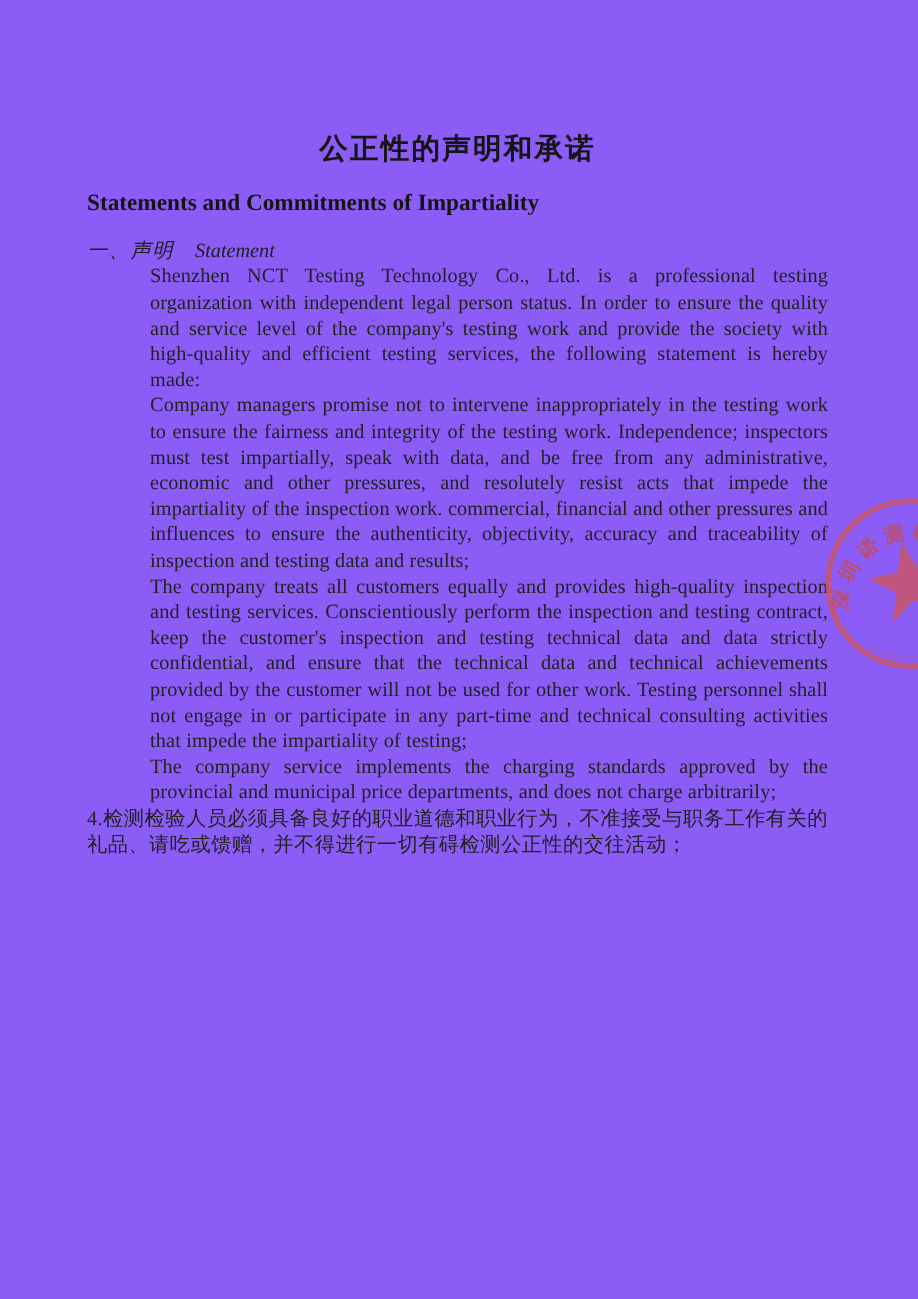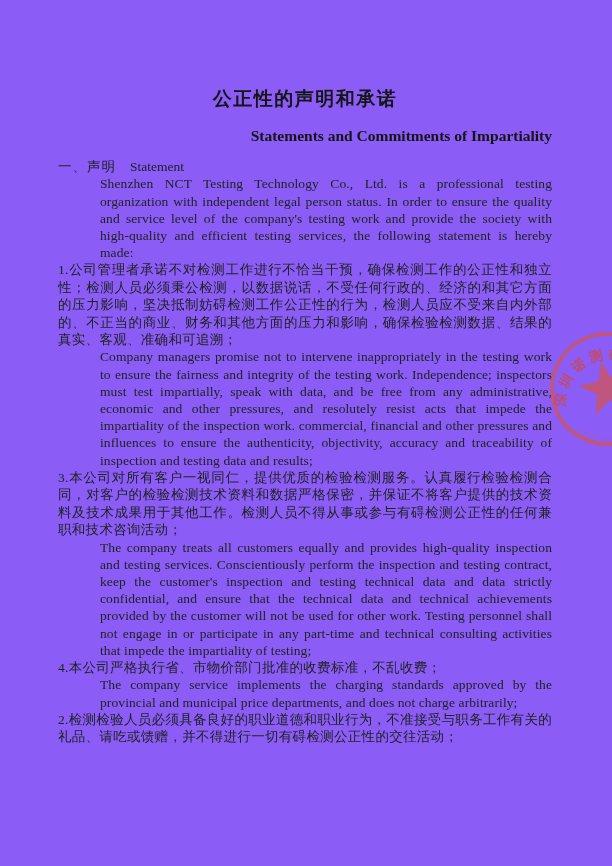--- a/index.html
+++ b/index.html
@@ -27,7 +27,7 @@
     color: #151515;
   }
   .title-en {
-    text-align: right;
+    text-align: left;
     font-size: 15.5px;
     font-weight: bold;
     margin-top: 15px;

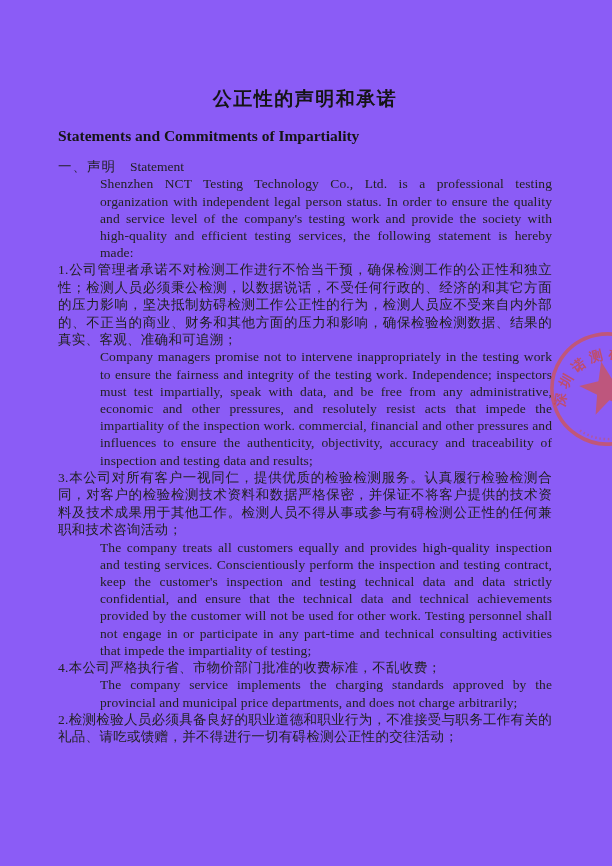--- a/index.html
+++ b/index.html
@@ -37,6 +37,7 @@
     margin-top: 13px;
     font-size: 13.5px;
     line-height: 17.4px;
+    font-style: italic;
   }
   .section-line .sec-cn { letter-spacing: 1px; }
   .section-line .sec-en { margin-left: 14px; }

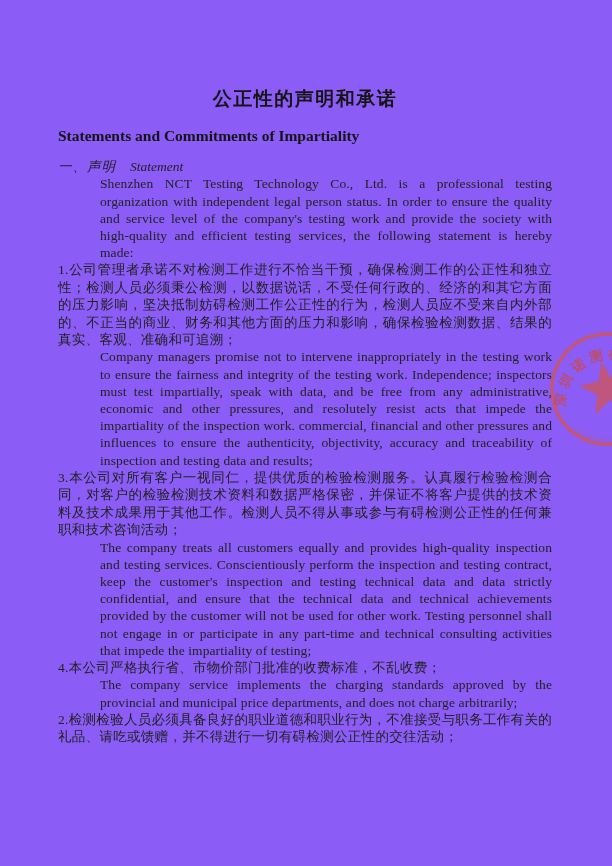--- a/index.html
+++ b/index.html
@@ -85,7 +85,6 @@
 
     <div class="body-text">
       <p class="en">Shenzhen NCT Testing Technology Co., Ltd. is a professional testing organization with independent legal person status. In order to ensure the quality and service level of the company's testing work and provide the society with high-quality and efficient testing services, the following statement is hereby made:</p>
-      <p class="cn">1.公司管理者承诺不对检测工作进行不恰当干预，确保检测工作的公正性和独立性；检测人员必须秉公检测，以数据说话，不受任何行政的、经济的和其它方面的压力影响，坚决抵制妨碍检测工作公正性的行为，检测人员应不受来自内外部的、不正当的商业、财务和其他方面的压力和影响，确保检验检测数据、结果的真实、客观、准确和可追溯；</p>
       <p class="en">Company managers promise not to intervene inappropriately in the testing work to ensure the fairness and integrity of the testing work. Independence; inspectors must test impartially, speak with data, and be free from any administrative, economic and other pressures, and resolutely resist acts that impede the impartiality of the inspection work. commercial, financial and other pressures and influences to ensure the authenticity, objectivity, accuracy and traceability of inspection and testing data and results;</p>
       <p class="cn">3.本公司对所有客户一视同仁，提供优质的检验检测服务。认真履行检验检测合同，对客户的检验检测技术资料和数据严格保密，并保证不将客户提供的技术资料及技术成果用于其他工作。检测人员不得从事或参与有碍检测公正性的任何兼职和技术咨询活动；</p>
       <p class="en">The company treats all customers equally and provides high-quality inspection and testing services. Conscientiously perform the inspection and testing contract, keep the customer's inspection and testing technical data and data strictly confidential, and ensure that the technical data and technical achievements provided by the customer will not be used for other work. Testing personnel shall not engage in or participate in any part-time and technical consulting activities that impede the impartiality of testing;</p>

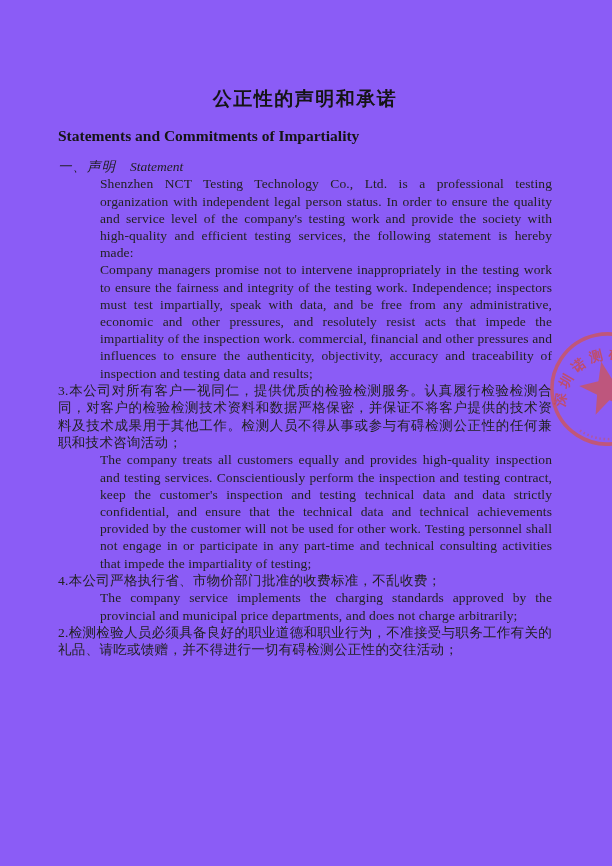--- a/index.html
+++ b/index.html
@@ -86,7 +86,6 @@
     <div class="body-text">
       <p class="en">Shenzhen NCT Testing Technology Co., Ltd. is a professional testing organization with independent legal person status. In order to ensure the quality and service level of the company's testing work and provide the society with high-quality and efficient testing services, the following statement is hereby made:</p>
       <p class="en">Company managers promise not to intervene inappropriately in the testing work to ensure the fairness and integrity of the testing work. Independence; inspectors must test impartially, speak with data, and be free from any administrative, economic and other pressures, and resolutely resist acts that impede the impartiality of the inspection work. commercial, financial and other pressures and influences to ensure the authenticity, objectivity, accuracy and traceability of inspection and testing data and results;</p>
-      <p class="cn">3.本公司对所有客户一视同仁，提供优质的检验检测服务。认真履行检验检测合同，对客户的检验检测技术资料和数据严格保密，并保证不将客户提供的技术资料及技术成果用于其他工作。检测人员不得从事或参与有碍检测公正性的任何兼职和技术咨询活动；</p>
       <p class="en">The company treats all customers equally and provides high-quality inspection and testing services. Conscientiously perform the inspection and testing contract, keep the customer's inspection and testing technical data and data strictly confidential, and ensure that the technical data and technical achievements provided by the customer will not be used for other work. Testing personnel shall not engage in or participate in any part-time and technical consulting activities that impede the impartiality of testing;</p>
       <p class="cn">4.本公司严格执行省、市物价部门批准的收费标准，不乱收费；</p>
       <p class="en">The company service implements the charging standards approved by the provincial and municipal price departments, and does not charge arbitrarily;</p>

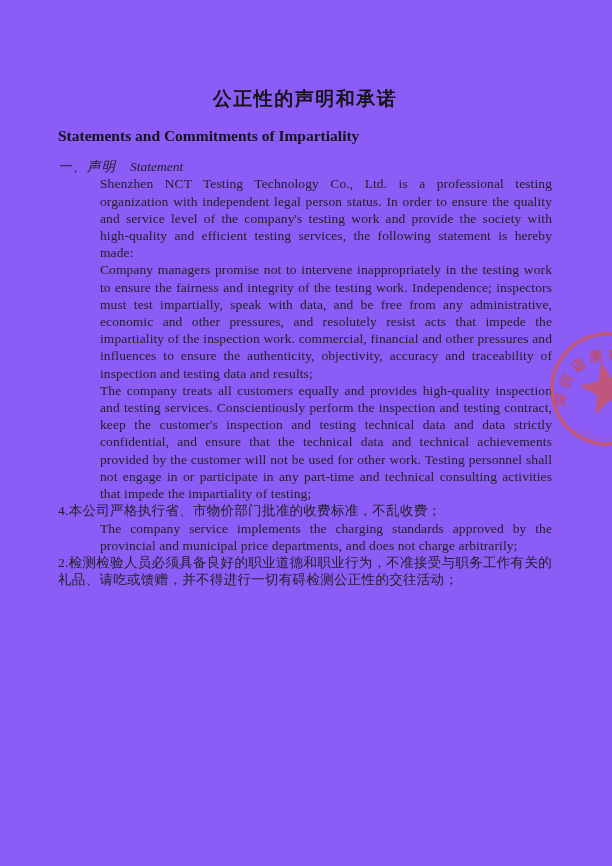--- a/index.html
+++ b/index.html
@@ -87,7 +87,6 @@
       <p class="en">Shenzhen NCT Testing Technology Co., Ltd. is a professional testing organization with independent legal person status. In order to ensure the quality and service level of the company's testing work and provide the society with high-quality and efficient testing services, the following statement is hereby made:</p>
       <p class="en">Company managers promise not to intervene inappropriately in the testing work to ensure the fairness and integrity of the testing work. Independence; inspectors must test impartially, speak with data, and be free from any administrative, economic and other pressures, and resolutely resist acts that impede the impartiality of the inspection work. commercial, financial and other pressures and influences to ensure the authenticity, objectivity, accuracy and traceability of inspection and testing data and results;</p>
       <p class="en">The company treats all customers equally and provides high-quality inspection and testing services. Conscientiously perform the inspection and testing contract, keep the customer's inspection and testing technical data and data strictly confidential, and ensure that the technical data and technical achievements provided by the customer will not be used for other work. Testing personnel shall not engage in or participate in any part-time and technical consulting activities that impede the impartiality of testing;</p>
-      <p class="cn">4.本公司严格执行省、市物价部门批准的收费标准，不乱收费；</p>
       <p class="en">The company service implements the charging standards approved by the provincial and municipal price departments, and does not charge arbitrarily;</p>
       <p class="cn">2.检测检验人员必须具备良好的职业道德和职业行为，不准接受与职务工作有关的礼品、请吃或馈赠，并不得进行一切有碍检测公正性的交往活动；</p>
     </div>

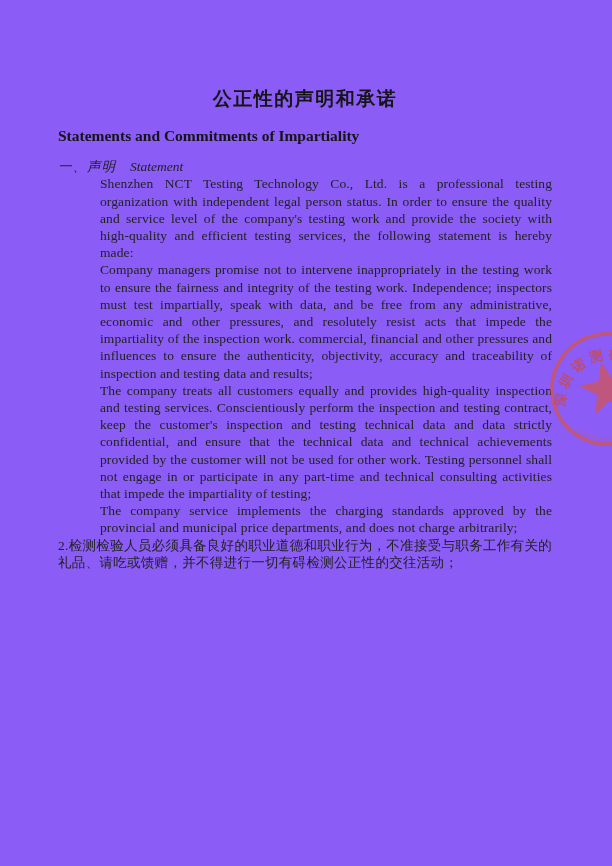--- a/index.html
+++ b/index.html
@@ -88,7 +88,7 @@
       <p class="en">Company managers promise not to intervene inappropriately in the testing work to ensure the fairness and integrity of the testing work. Independence; inspectors must test impartially, speak with data, and be free from any administrative, economic and other pressures, and resolutely resist acts that impede the impartiality of the inspection work. commercial, financial and other pressures and influences to ensure the authenticity, objectivity, accuracy and traceability of inspection and testing data and results;</p>
       <p class="en">The company treats all customers equally and provides high-quality inspection and testing services. Conscientiously perform the inspection and testing contract, keep the customer's inspection and testing technical data and data strictly confidential, and ensure that the technical data and technical achievements provided by the customer will not be used for other work. Testing personnel shall not engage in or participate in any part-time and technical consulting activities that impede the impartiality of testing;</p>
       <p class="en">The company service implements the charging standards approved by the provincial and municipal price departments, and does not charge arbitrarily;</p>
-      <p class="cn">2.检测检验人员必须具备良好的职业道德和职业行为，不准接受与职务工作有关的礼品、请吃或馈赠，并不得进行一切有碍检测公正性的交往活动；</p>
+      <p class="cn">4.检测检验人员必须具备良好的职业道德和职业行为，不准接受与职务工作有关的礼品、请吃或馈赠，并不得进行一切有碍检测公正性的交往活动；</p>
     </div>
   </div>
 

